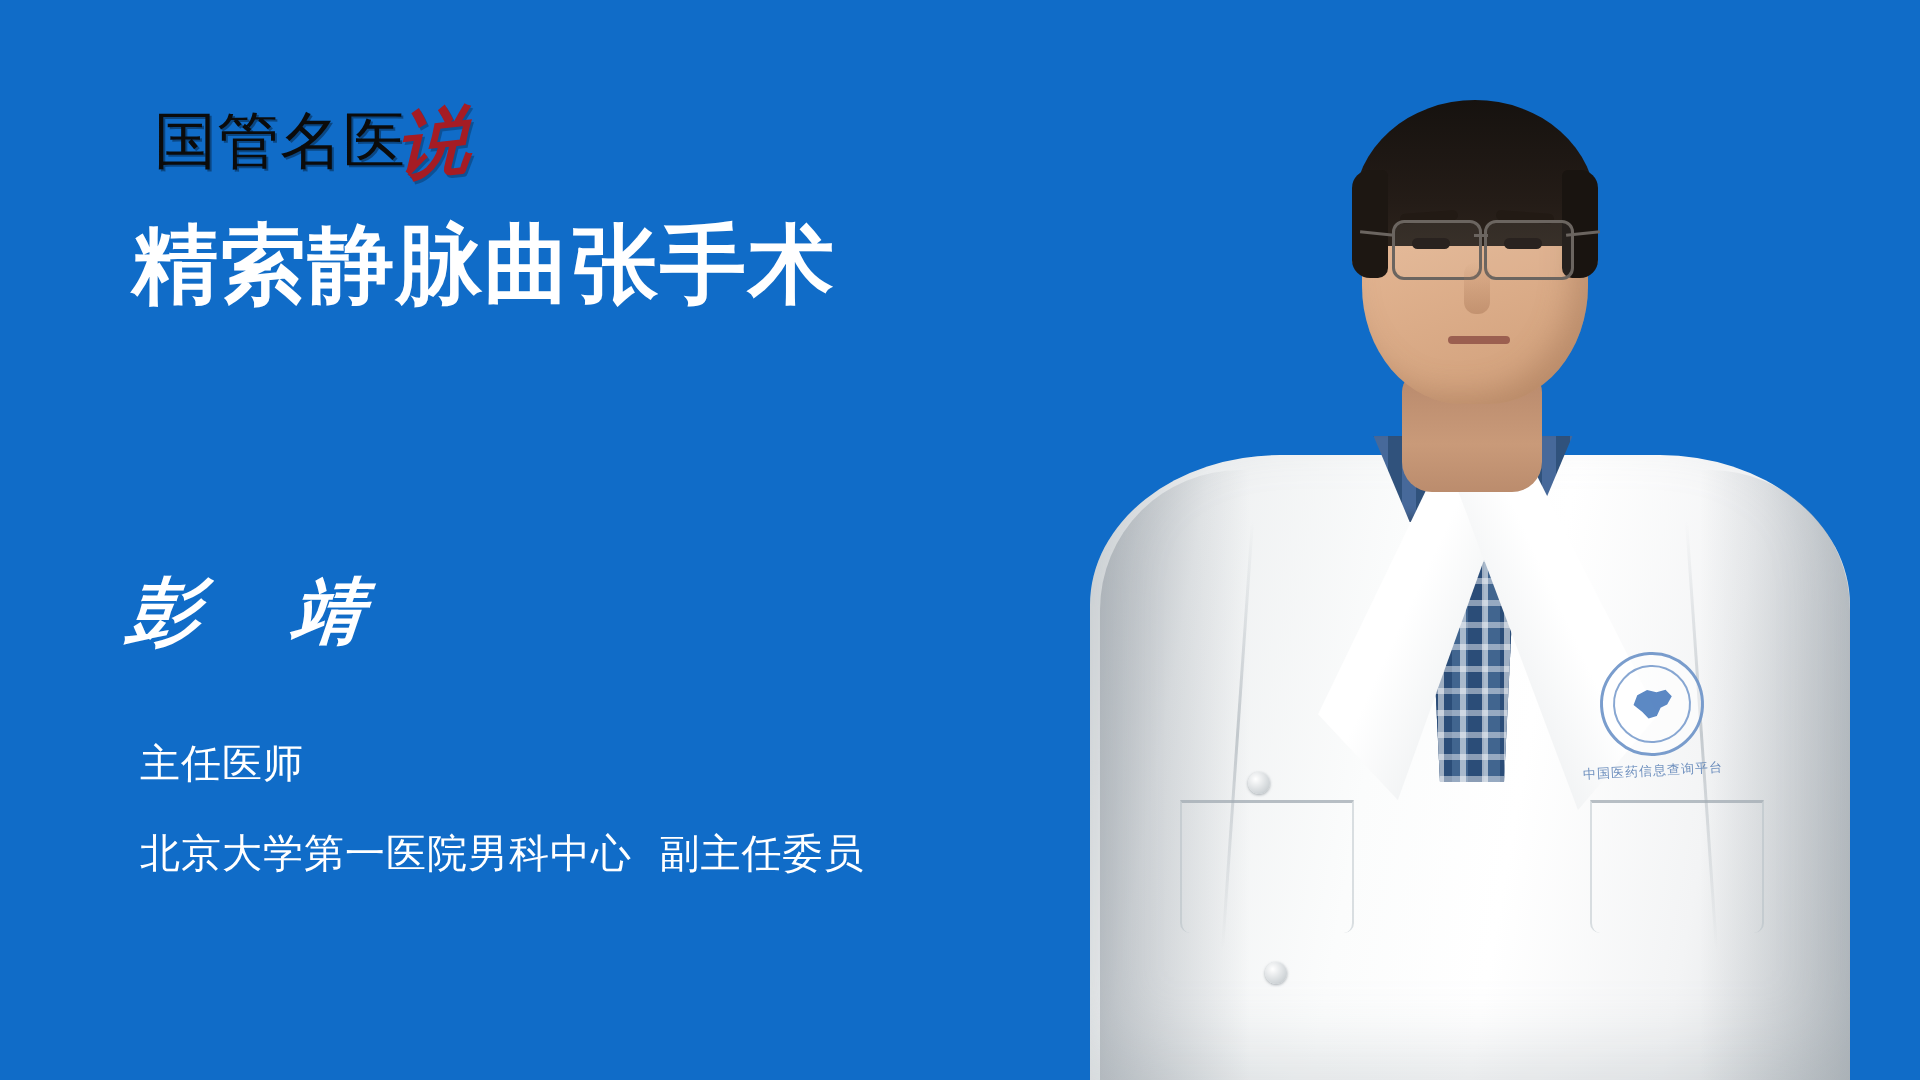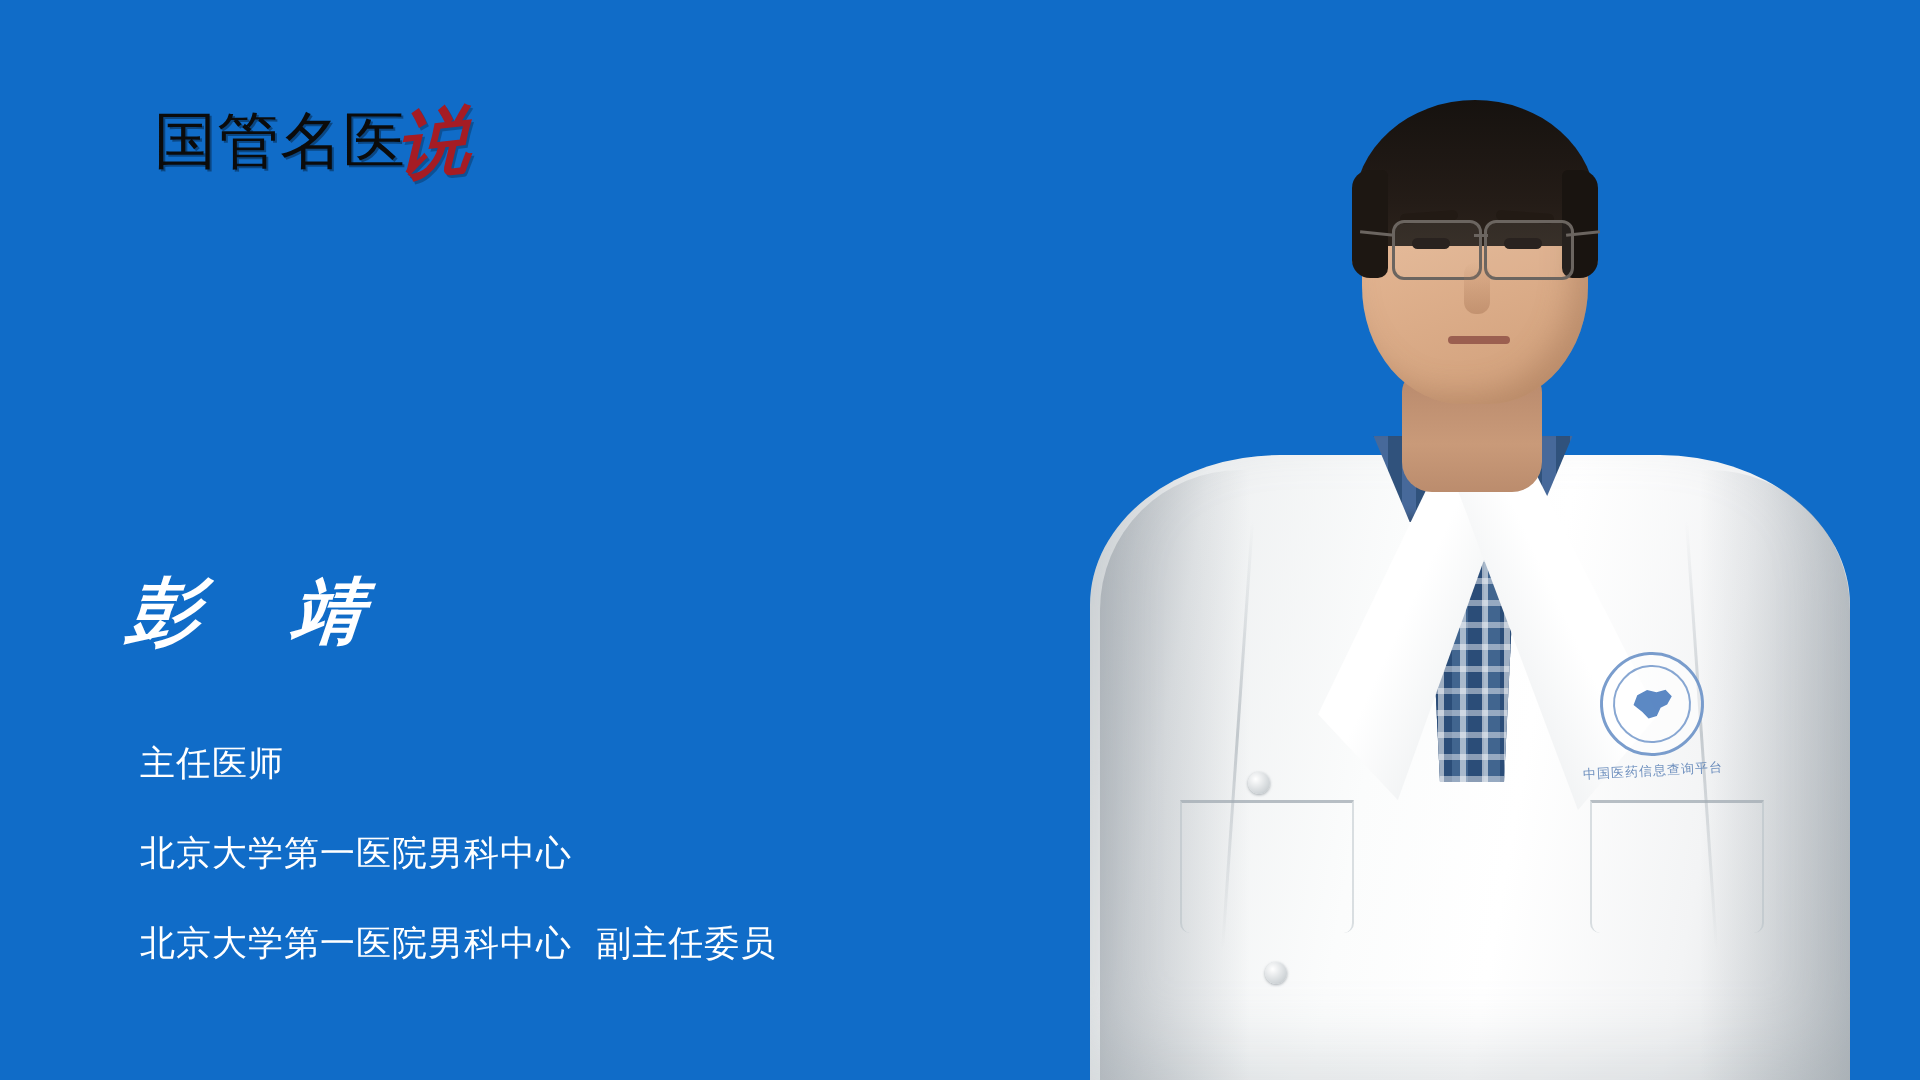--- a/index.html
+++ b/index.html
@@ -355,6 +355,7 @@
   </div>
 
   <div id="title">
+    <span class="title-line">精索静脉曲张手术</span>
   </div>
 
   <div id="doctor-name">彭  靖</div>

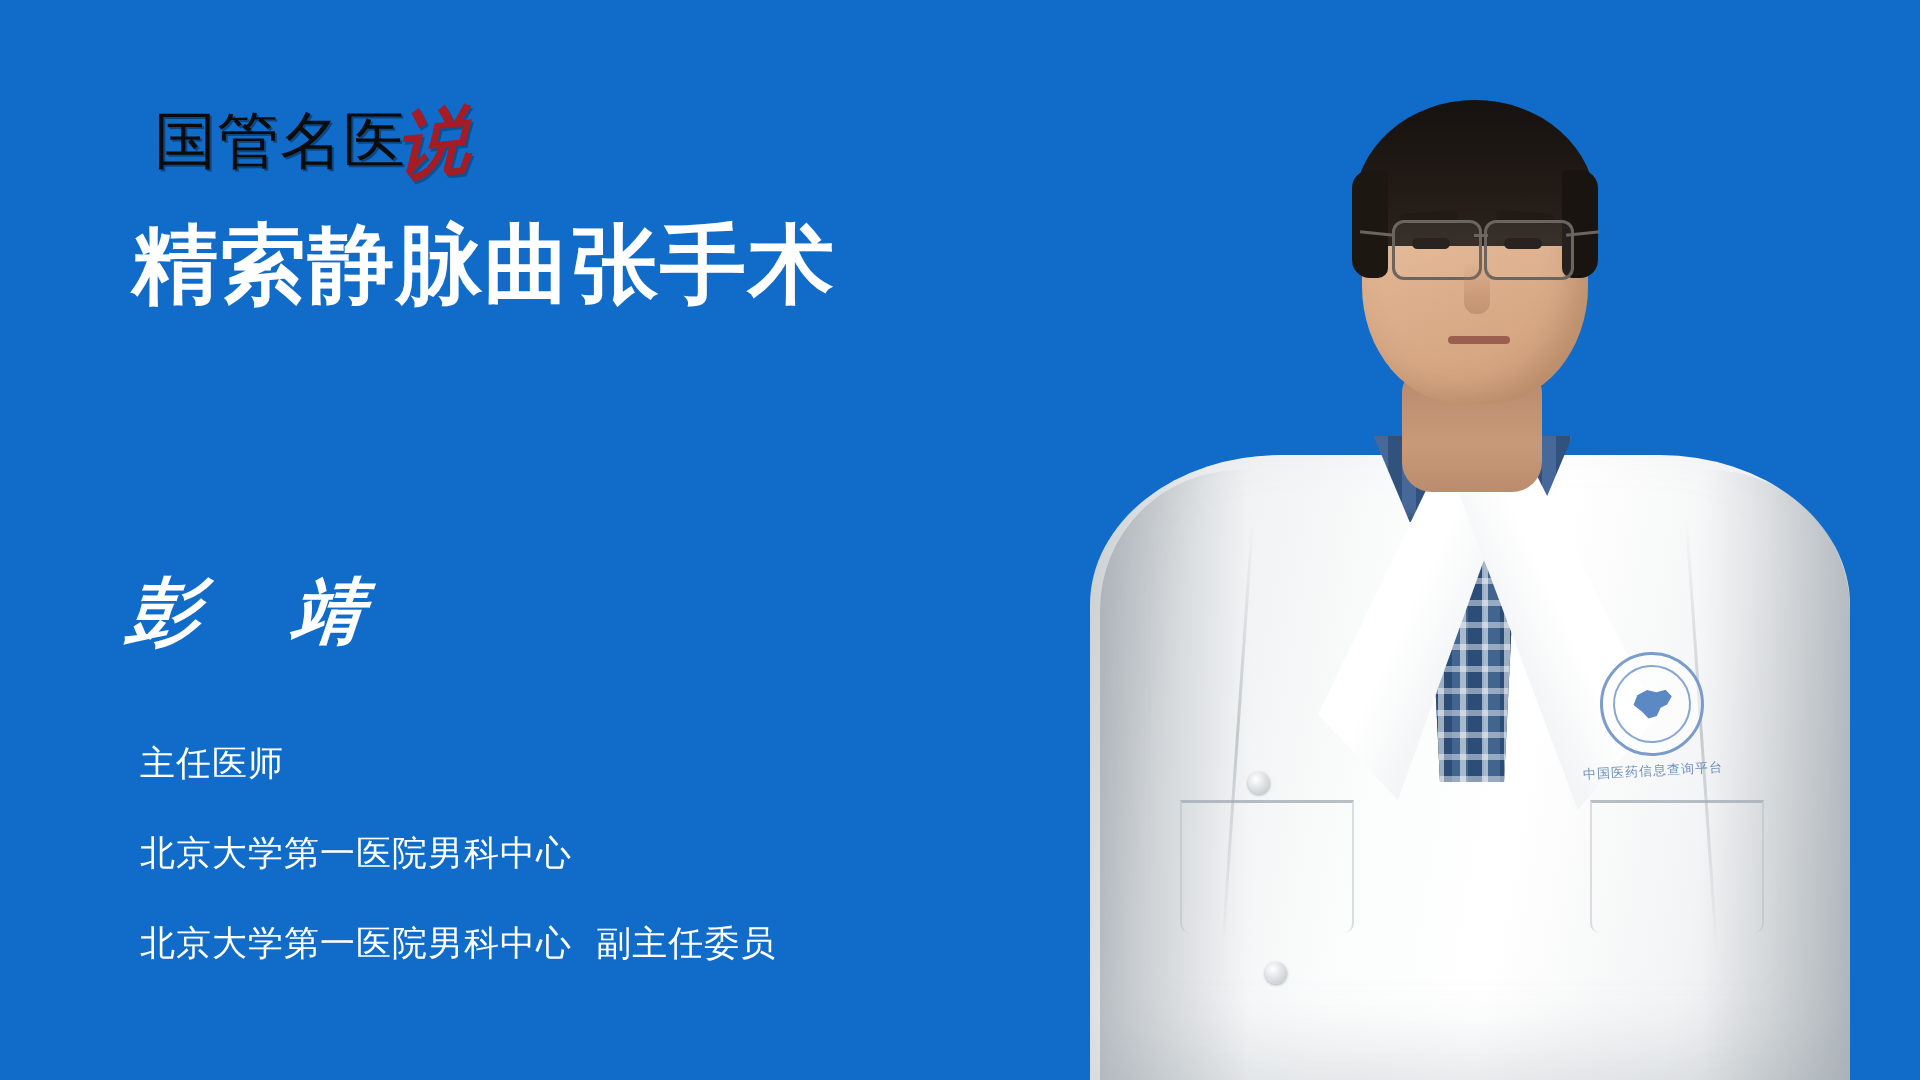--- a/index.html
+++ b/index.html
@@ -90,7 +90,7 @@
   #credentials .cred-line {
     display: block;
     color: #ffffff;
-    font-size: 35px;
+    font-size: 40px;
     line-height: 90px;
     font-weight: 400;
     letter-spacing: 1px;

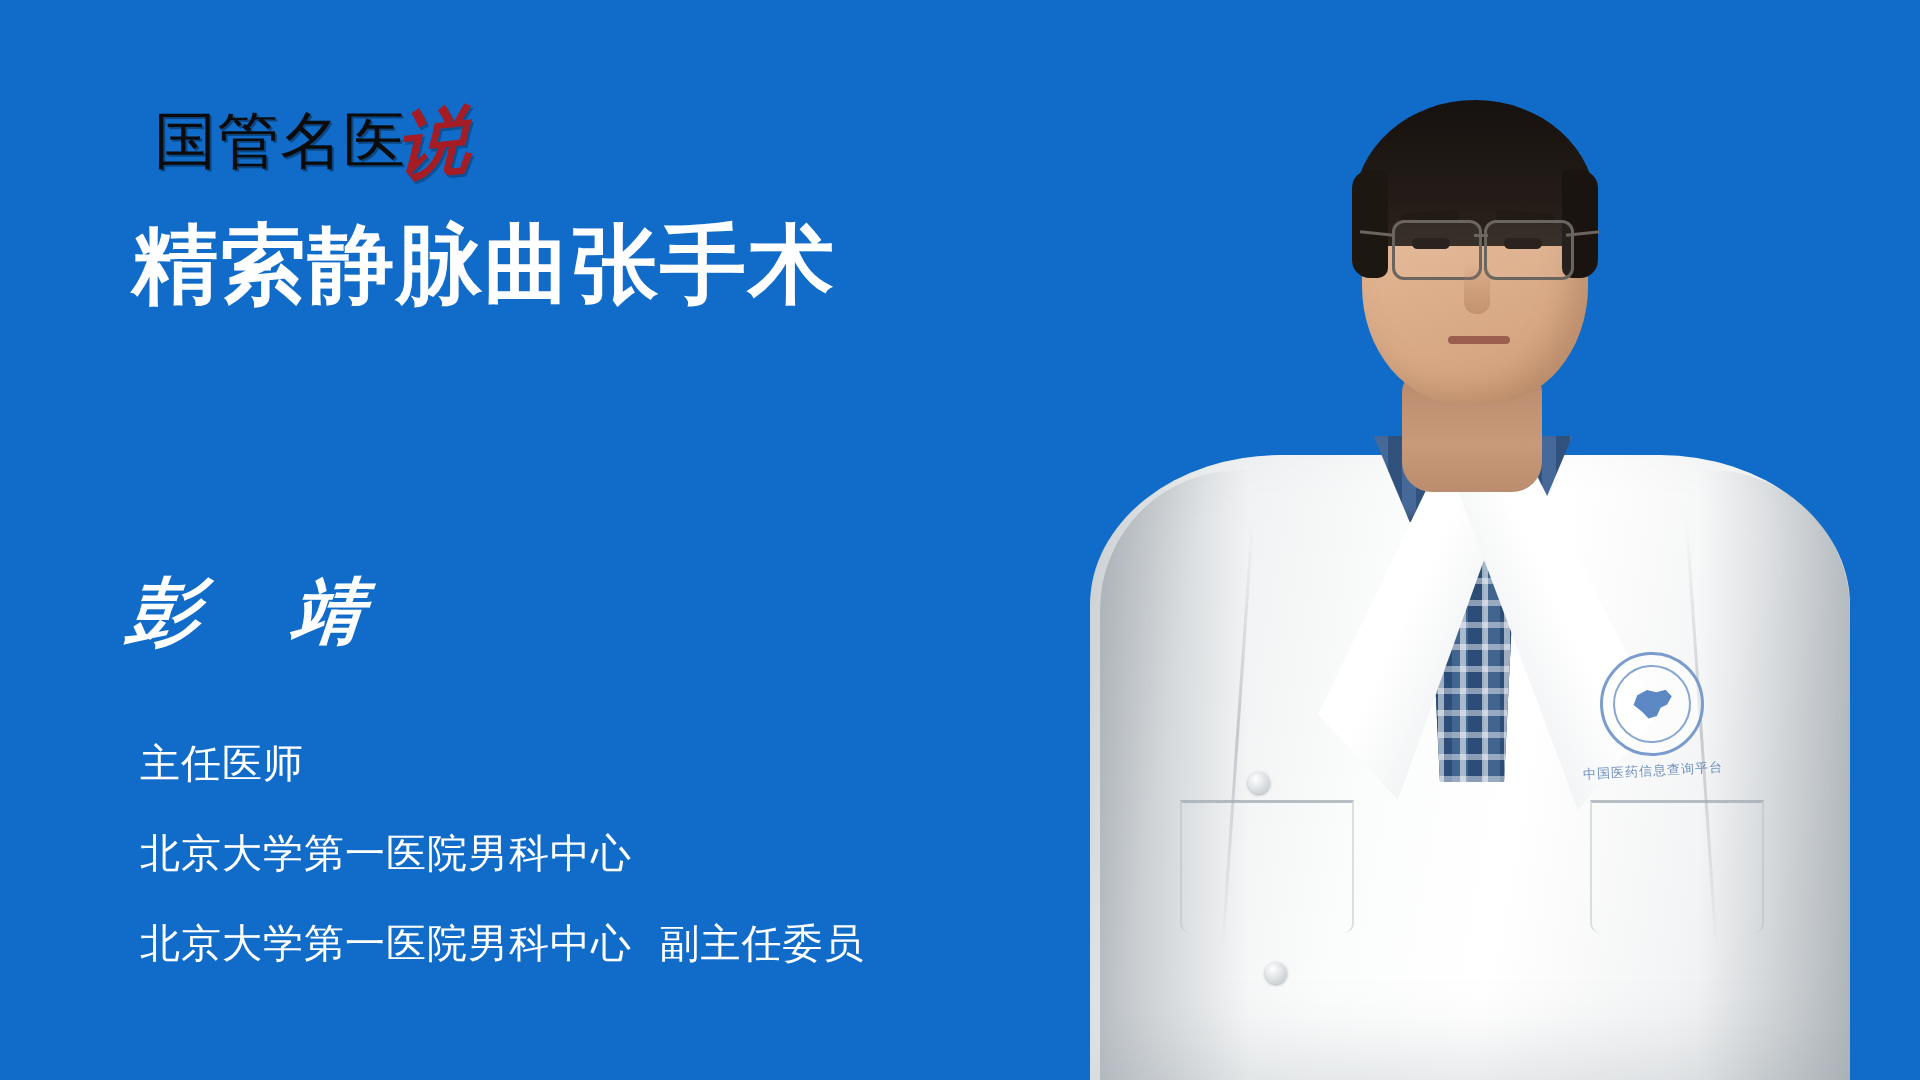--- a/index.html
+++ b/index.html
@@ -362,7 +362,6 @@
 
   <div id="credentials">
     <span class="cred-line">主任医师</span>
-    <span class="cred-line">北京大学第一医院男科中心</span>
     <span class="cred-line">北京大学第一医院男科中心  副主任委员</span>
   </div>
 

